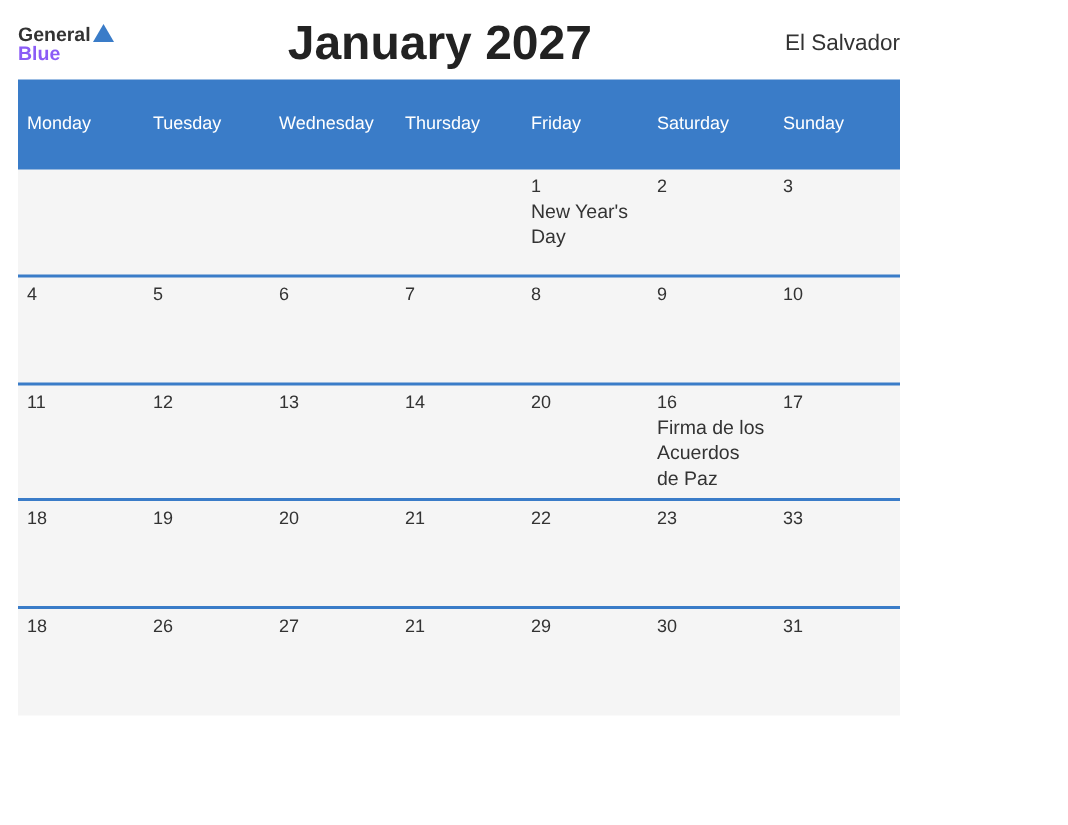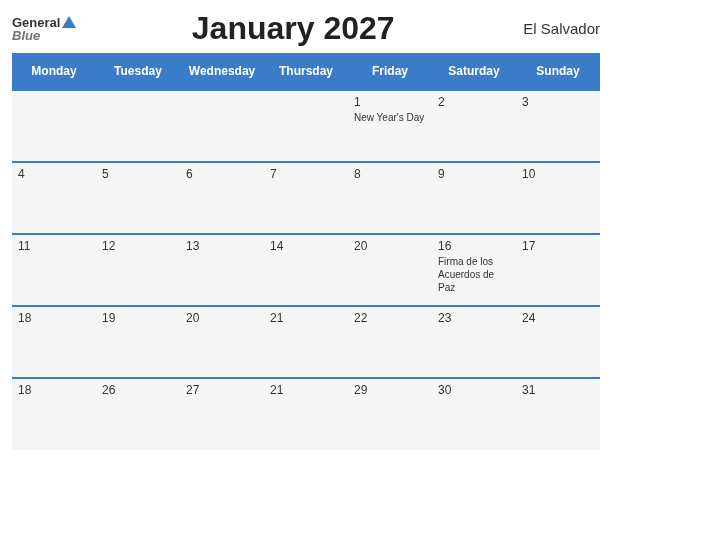--- a/index.html
+++ b/index.html
@@ -36,8 +36,7 @@
     .logo-blue {
       font-size: 13px;
       font-weight: bold;
-      color: #737373;
-      font-style: italic;
+      color: #8b5cf6;
     }
     .logo-icon {
       display: inline-block;

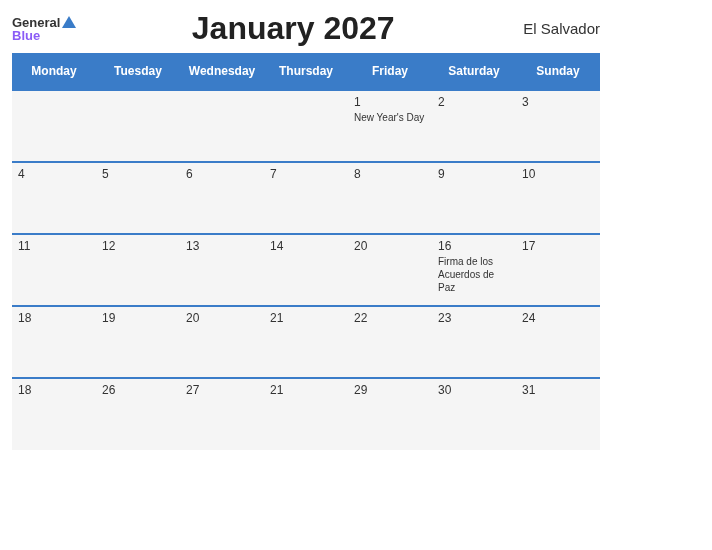--- a/index.html
+++ b/index.html
@@ -75,9 +75,9 @@
     .calendar thead th {
       color: #fff;
       font-size: 12px;
-      font-weight: bold;
-      padding: 11px 6px;
-      text-align: center;
+      font-weight: normal;
+      padding: 22px 6px;
+      text-align: left;
       border: none;
     }
     .calendar tbody tr {

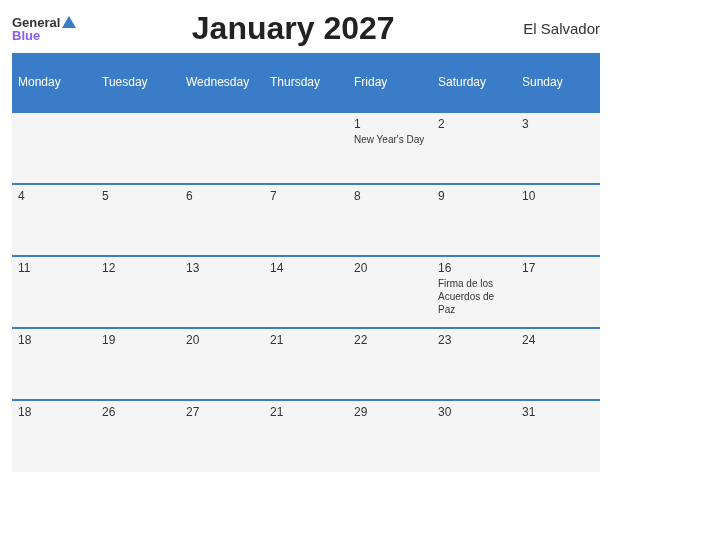--- a/index.html
+++ b/index.html
@@ -103,7 +103,7 @@
       margin-bottom: 2px;
     }
     .event {
-      font-size: 10px;
+      font-size: 13px;
       color: #333;
       line-height: 1.3;
     }

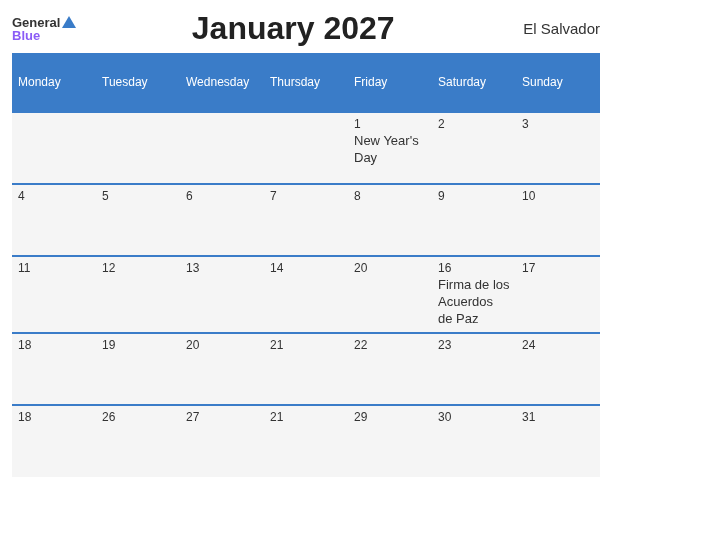--- a/index.html
+++ b/index.html
@@ -222,7 +222,7 @@
             <span class="day-num">23</span>
           </td>
           <td>
-            <span class="day-num">24</span>
+            <span class="day-num">33</span>
           </td>
         </tr>
         <tr>

